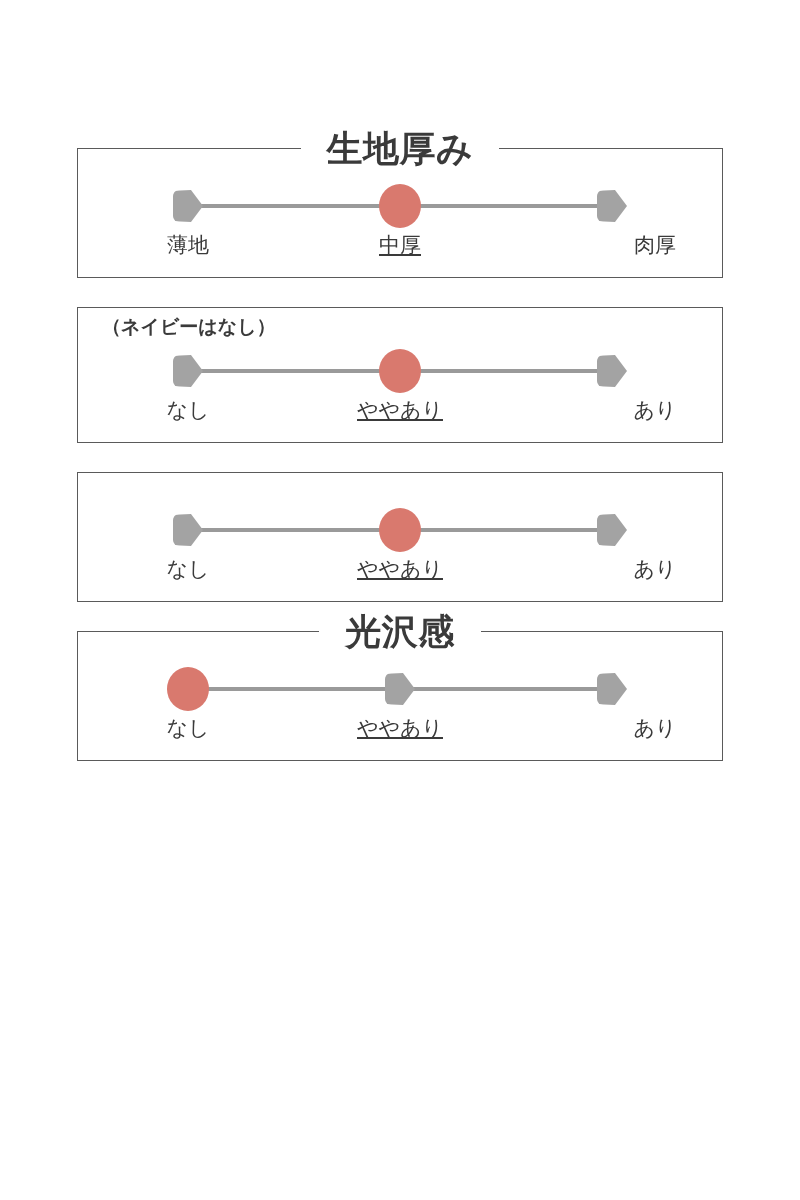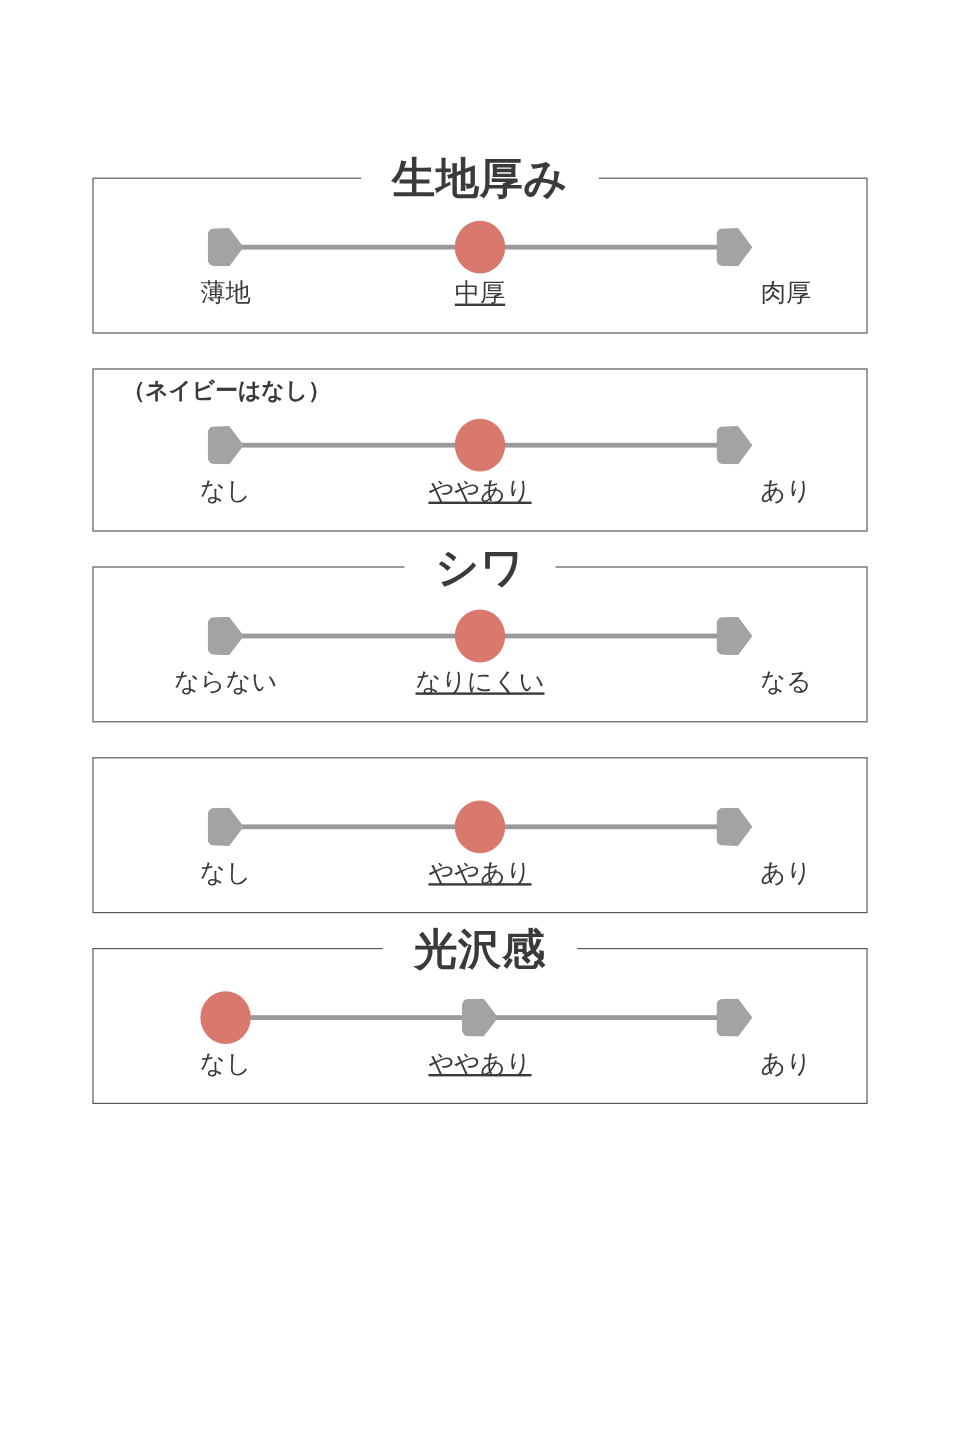--- a/index.html
+++ b/index.html
@@ -191,30 +191,6 @@
         </div>
       </section>
       <section class="panel">
-        <div class="panel-head">
-          <span class="panel-title">シワ</span>
-        </div>
-        <div class="scale">
-          <div class="scale-track">
-            <div class="track-line"></div>
-            <div class="marker pos-left">
-              <span class="pip-flag"></span>
-            </div>
-            <div class="marker pos-mid">
-              <span class="pip-dot"></span>
-            </div>
-            <div class="marker pos-right">
-              <span class="pip-flag"></span>
-            </div>
-          </div>
-          <div class="scale-labels">
-            <span class="lbl pos-left">ならない</span>
-            <span class="lbl pos-mid">なりにくい</span>
-            <span class="lbl pos-right">なる</span>
-          </div>
-        </div>
-      </section>
-      <section class="panel">
         <div class="scale">
           <div class="scale-track">
             <div class="track-line"></div>

